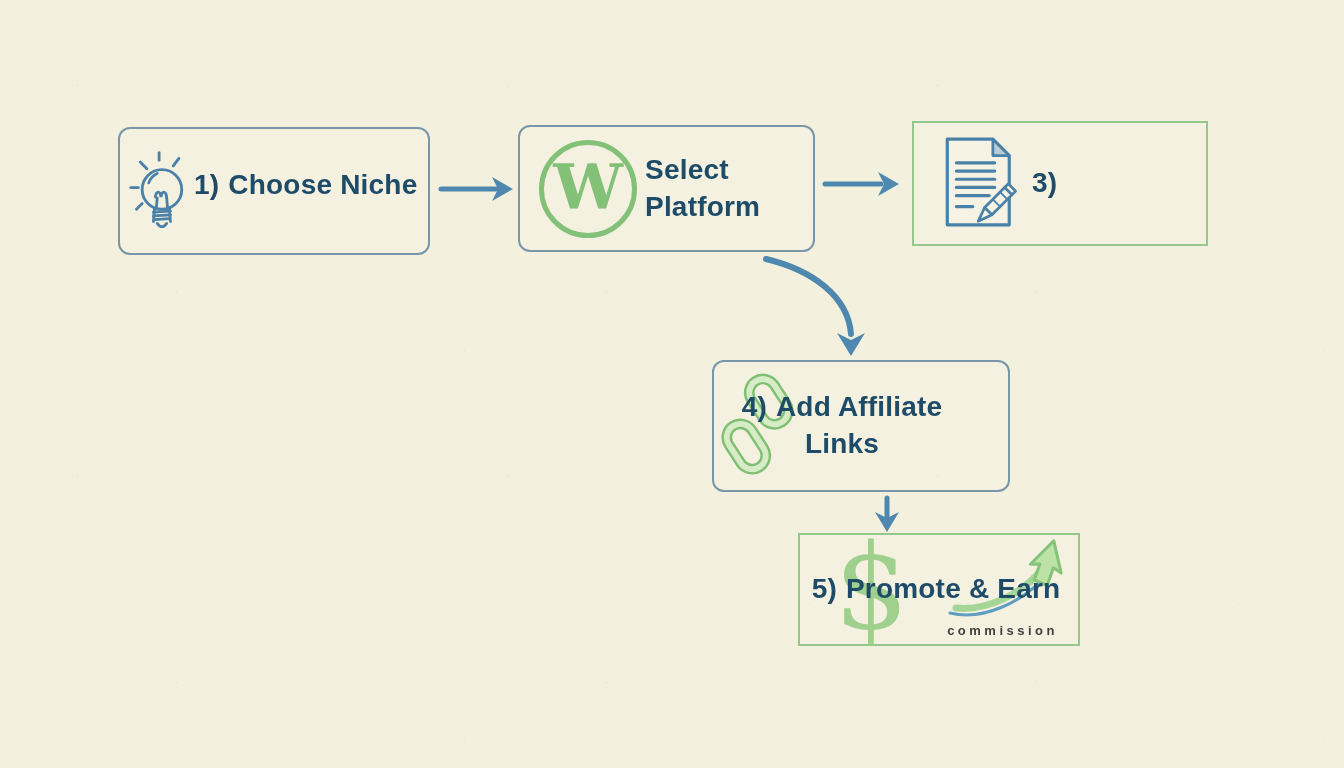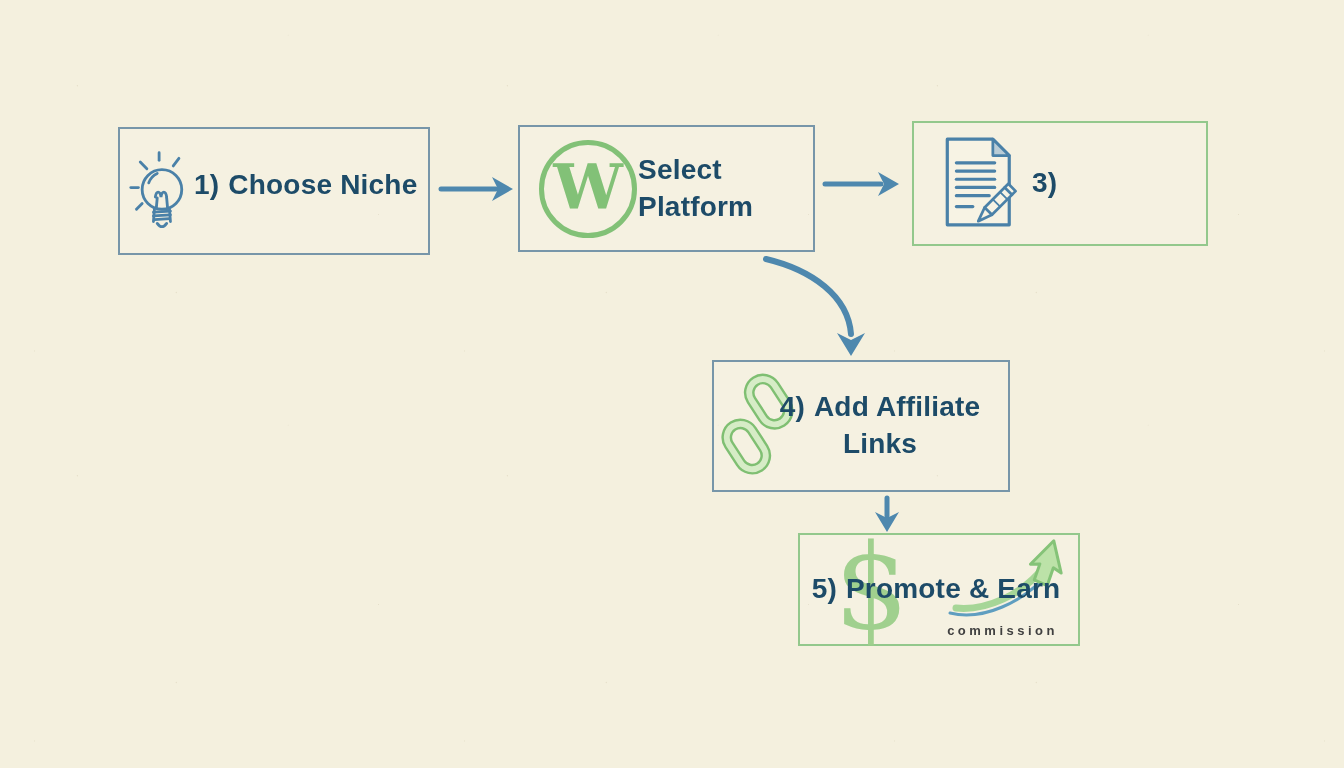--- a/index.html
+++ b/index.html
@@ -14,7 +14,7 @@
       radial-gradient(circle 1.4px at 8% 90%, rgba(190,178,145,.28), transparent 65%);
     background-size:430px 390px;}
   .step-box{position:absolute;box-sizing:border-box;border:2px solid #7796a9;background:rgba(255,255,255,0.10);}
-  .border-blue{border-color:#7796a9;}
+  .border-blue{border-color:#7796a9;border-radius:12px;}
   .border-green{border-color:#93c88c;}
   .label{color:#1d4b68;font-weight:700;font-size:28px;line-height:1.32;letter-spacing:.2px;}
   .num{margin-right:9px;}

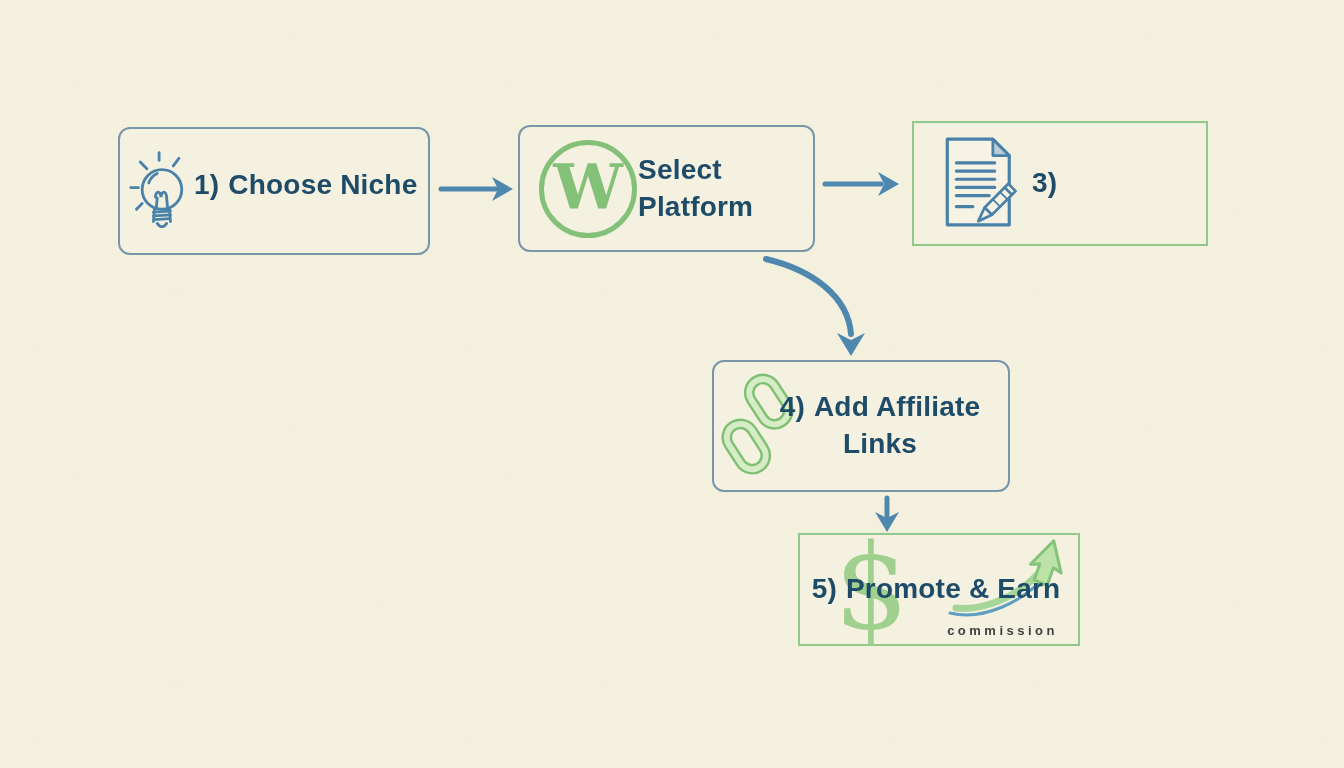--- a/index.html
+++ b/index.html
@@ -27,7 +27,7 @@
   .wp-circle{width:88px;height:88px;border:5px solid #82c177;border-radius:50%;
     display:flex;align-items:center;justify-content:center;margin-left:19px;flex:0 0 auto;}
   .wp-w{font-family:"DejaVu Serif",serif;font-weight:700;font-size:62px;color:#82c177;line-height:1;margin-top:-4px;}
-  .box2 .label{margin-left:1px;width:150px;}
+  .box2 .label{margin-left:8px;width:150px;}
   
   .box3 .icon{margin-left:26px;flex:0 0 auto;}
   .box3 .label{display:flex;margin-left:10px;}

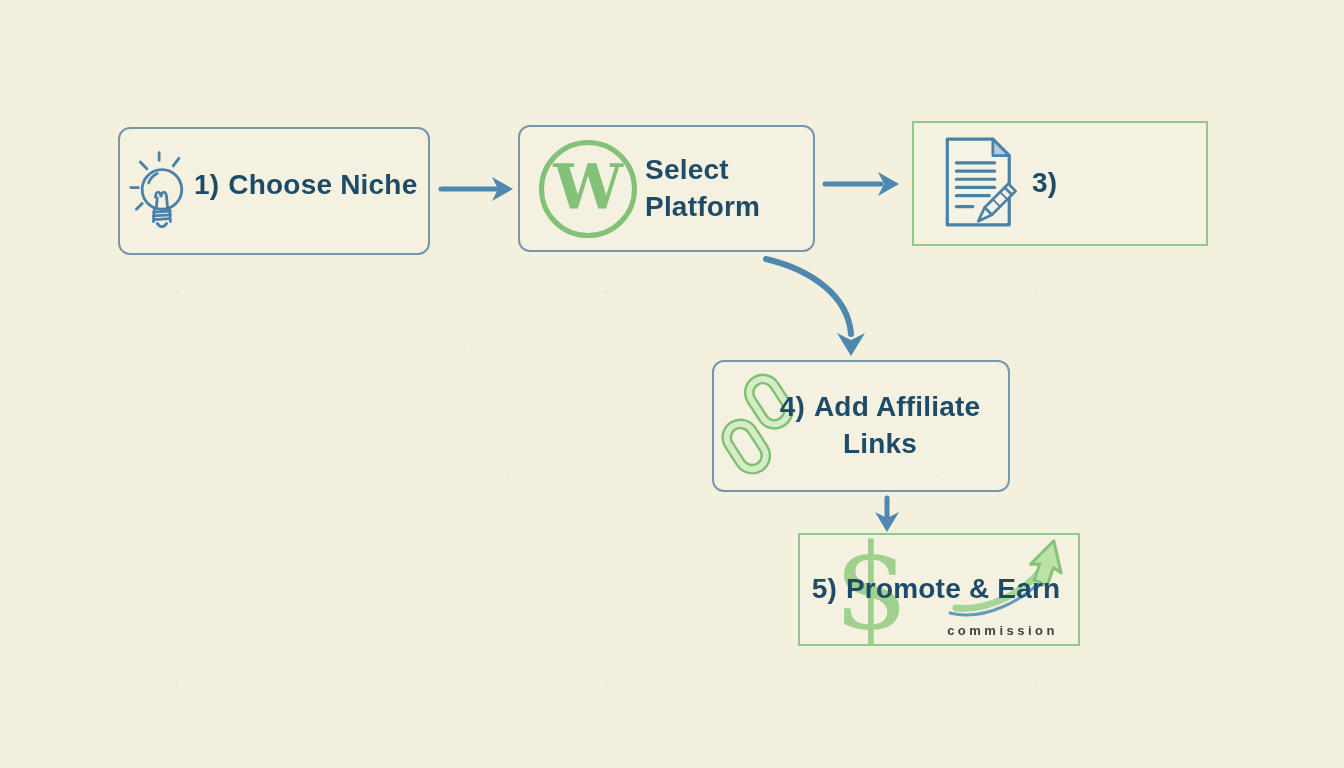--- a/index.html
+++ b/index.html
@@ -34,7 +34,7 @@
   .box3 .txt{width:135px;}
   
   .box4 .icon{position:absolute;left:4px;top:6px;}
-  .box4 .label-wrap{position:absolute;inset:0;display:flex;align-items:center;justify-content:flex-end;}
+  .box4 .label-wrap{position:absolute;inset:0;display:flex;align-items:center;justify-content:flex-start;}
   .box4 .label{width:256px;text-align:center;}
   
   .dollar{position:absolute;left:34px;top:-12px;font-family:"DejaVu Serif",serif;

